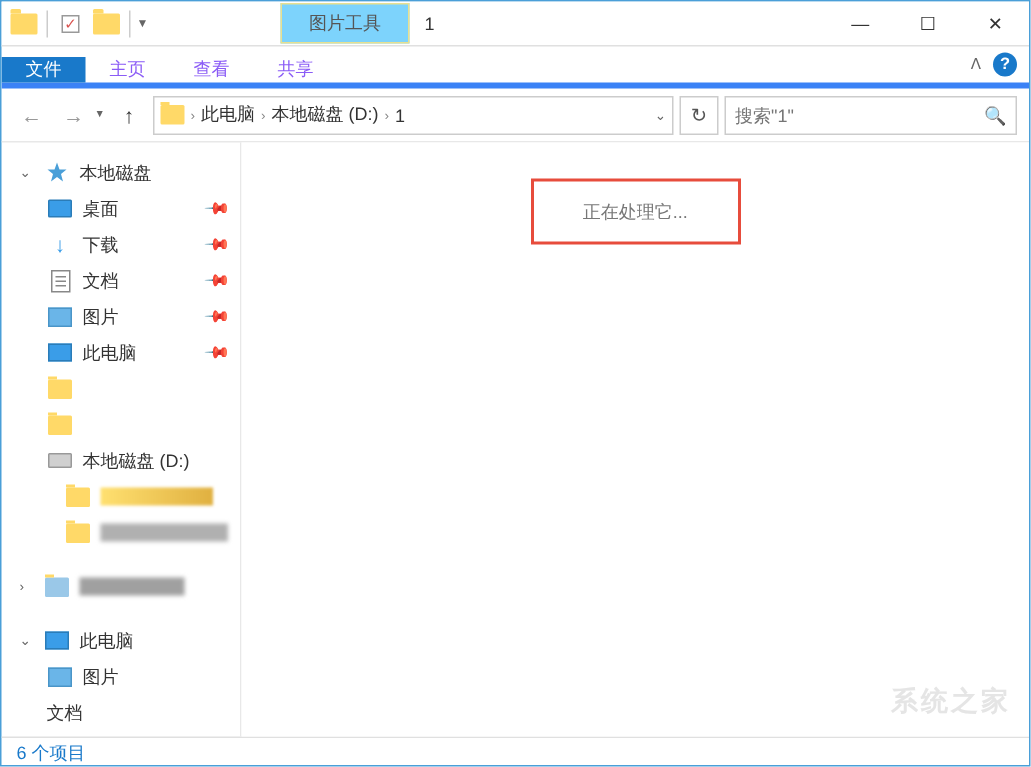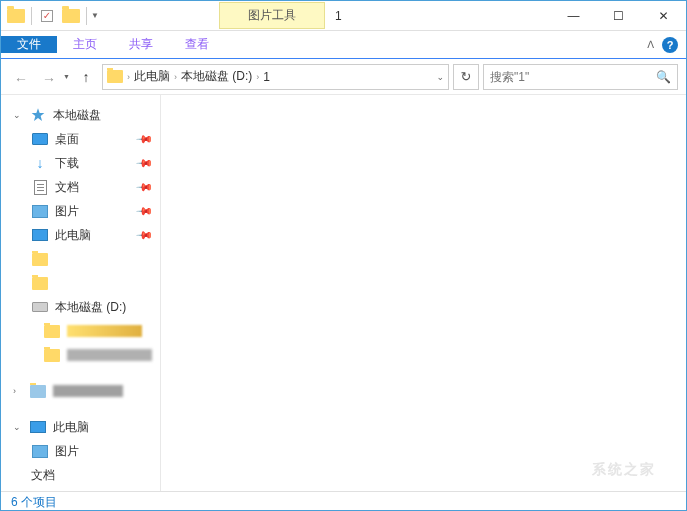--- a/index.html
+++ b/index.html
@@ -14,7 +14,7 @@
     .qat-sep { width: 1px; height: 18px; background: #ccc; margin: 0 2px; }
     .qat-drop { font-size: 8px; color: #666; }
     
-    .context-tab-label { background: #fef9c3; color: #555; font-size: 12px; padding: 4px 28px; margin-left: 120px; border: 1px solid #e8e090; }
+    .context-tab-label { background: #7dd3fc; color: #555; font-size: 12px; padding: 4px 18px; margin-left: 88px; border: 1px solid #e8e090; }
     .window-title { margin-left: 10px; font-size: 12px; color: #333; }
     .spacer { flex: 1; }
     .win-controls { display: flex; }

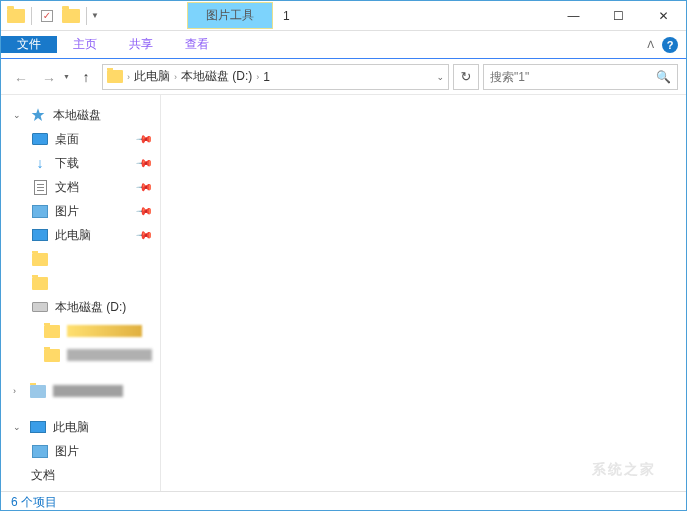--- a/index.html
+++ b/index.html
@@ -20,7 +20,7 @@
     .win-controls { display: flex; }
     .win-btn { width: 45px; height: 29px; display: flex; align-items: center; justify-content: center; font-size: 12px; color: #333; }
     
-    .ribbon { height: 28px; display: flex; align-items: center; border-bottom: 1px solid #3b82f6; position: relative; }
+    .ribbon { height: 28px; display: flex; align-items: flex-end; border-bottom: 4px solid #3b82f6; position: relative; }
     .ribbon-tab { padding: 0 16px; display: flex; align-items: center; font-size: 12px; color: #8b5cf6; cursor: pointer; }
     .ribbon-tab.file { background: #1979ca; color: #fff; }
     .ribbon-tab.context { background: #fff697; }

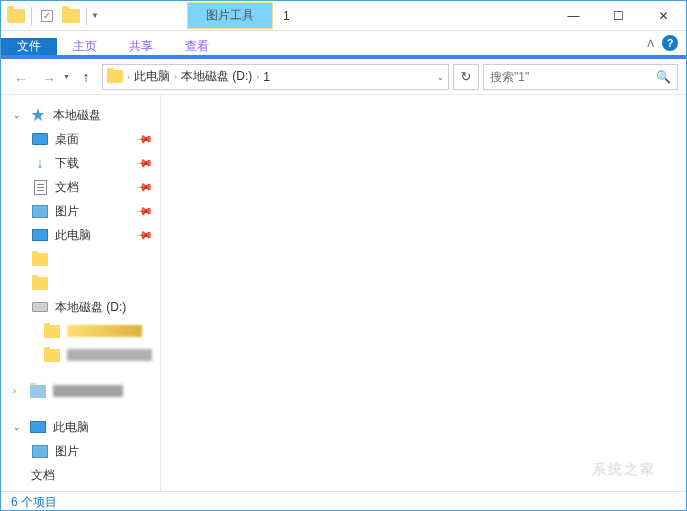--- a/index.html
+++ b/index.html
@@ -109,8 +109,8 @@
 <div class="ribbon">
   <div class="ribbon-tab file">文件</div>
   <div class="ribbon-tab">主页</div>
+  <div class="ribbon-tab">查看</div>
   <div class="ribbon-tab">共享</div>
-  <div class="ribbon-tab">查看</div>
   <div class="ribbon-right">
     <span class="ribbon-caret">ᐱ</span>
     <div class="help-icon">?</div>

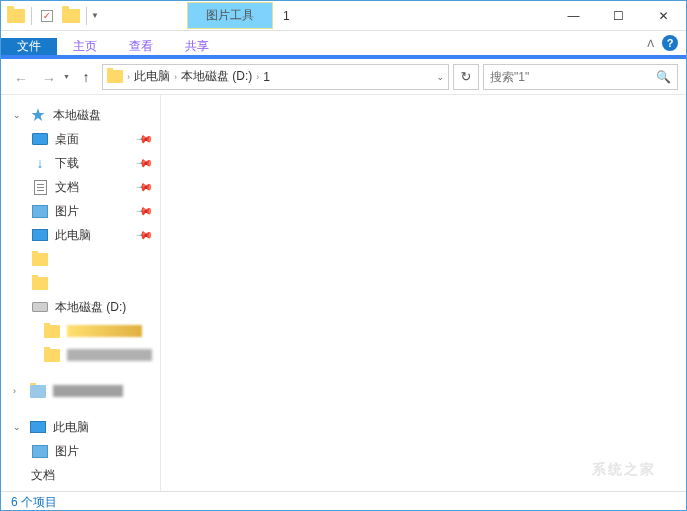--- a/index.html
+++ b/index.html
@@ -240,6 +240,9 @@
   </div>
 
   <div class="content">
+    <div class="processing-box">
+      <span>正在处理它...</span>
+    </div>
     <div class="watermark">系统之家</div>
   </div>
 </div>

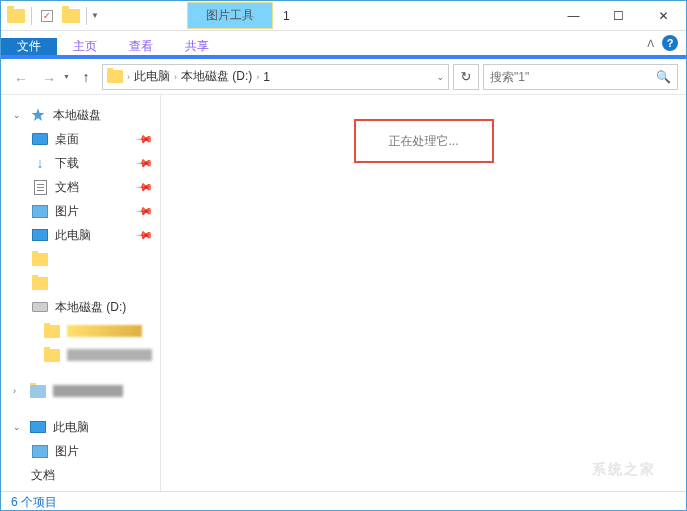--- a/index.html
+++ b/index.html
@@ -76,7 +76,7 @@
     
     .statusbar { height: 22px; border-top: 1px solid #e0e0e0; display: flex; align-items: center; padding: 0 10px; font-size: 12px; color: #1979ca; }
     
-    .watermark { position: absolute; bottom: 12px; right: 30px; color: #e5e5e5; font-size: 14px; font-weight: bold; letter-spacing: 2px; pointer-events: none; }
+    .watermark { position: absolute; bottom: 12px; right: 12px; color: #e5e5e5; font-size: 18px; font-weight: bold; letter-spacing: 2px; pointer-events: none; }
   </style>
 </head>
 <body>

